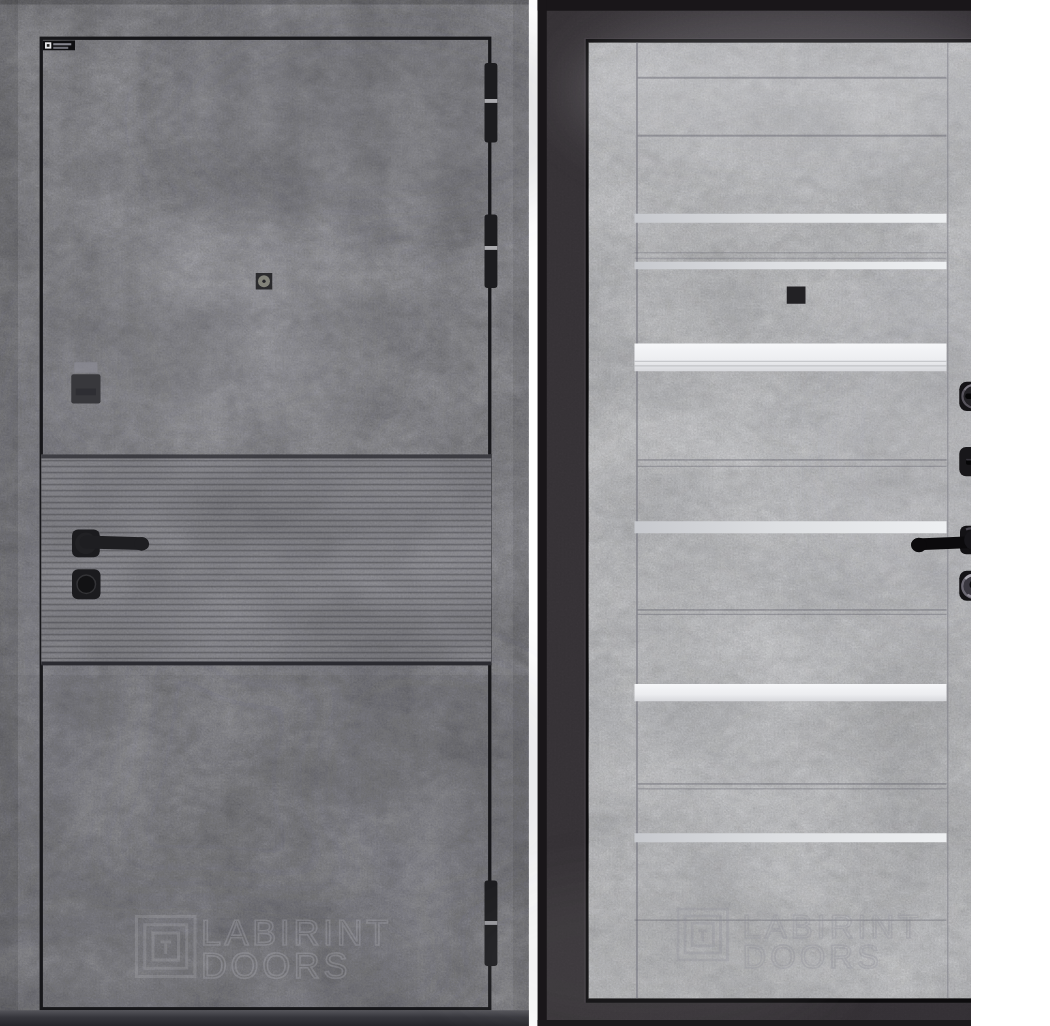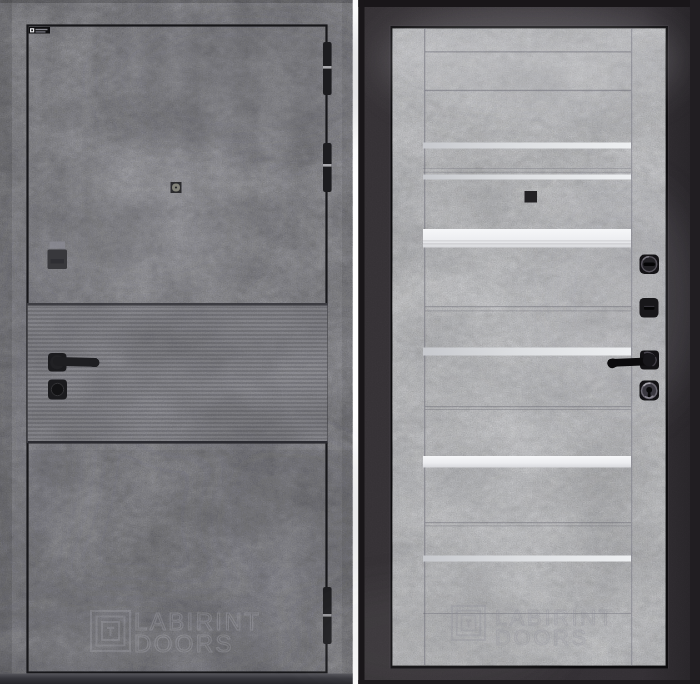--- a/index.html
+++ b/index.html
@@ -3,7 +3,7 @@
 <meta charset="utf-8">
 <style>
 html,body{margin:0;padding:0;background:#ffffff}
-.wrap{position:relative;width:700px;height:684px;overflow:hidden;background:#ffffff;font-family:"Liberation Sans",sans-serif}
+.wrap{position:relative;width:647px;height:684px;overflow:hidden;background:#ffffff;font-family:"Liberation Sans",sans-serif}
 svg{position:absolute;left:0;top:0;display:block}
 </style>
 </head>

